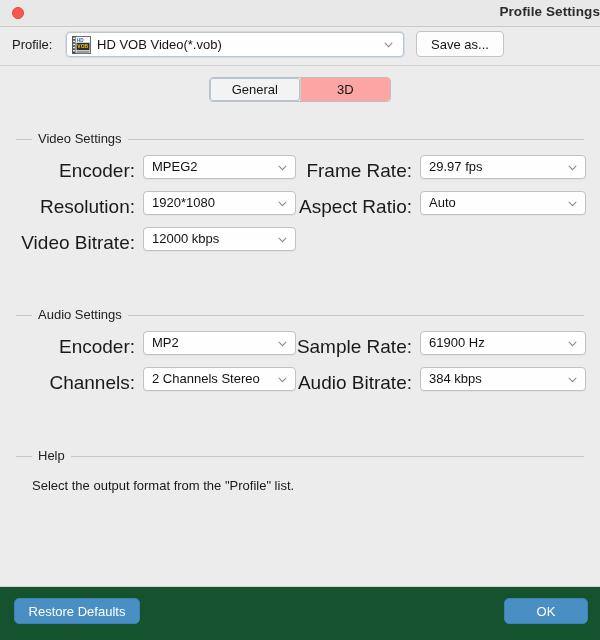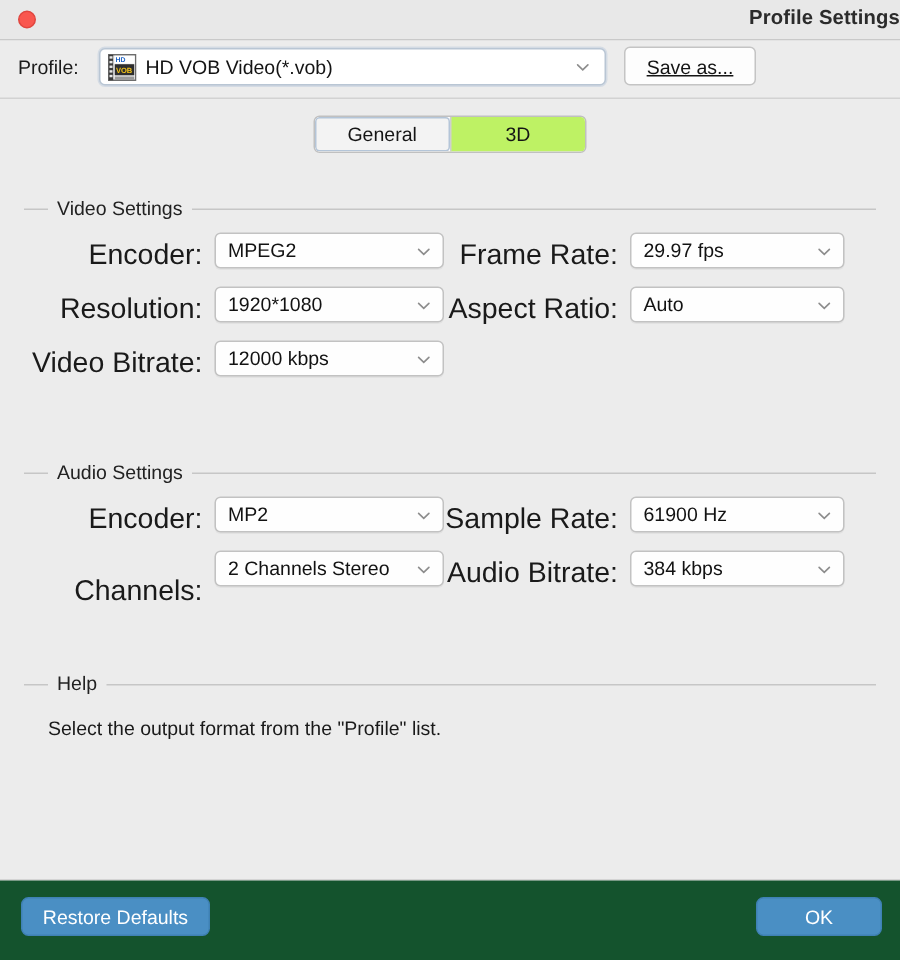--- a/index.html
+++ b/index.html
@@ -102,7 +102,7 @@
     cursor: default;
     padding: 0;
   }
-  #save-as-button { left: 416px; width: 88px; text-decoration: underline; }
+  #save-as-button { left: 416px; width: 88px; }
   #delete-button  { left: 514px; width: 74px; }
 
   

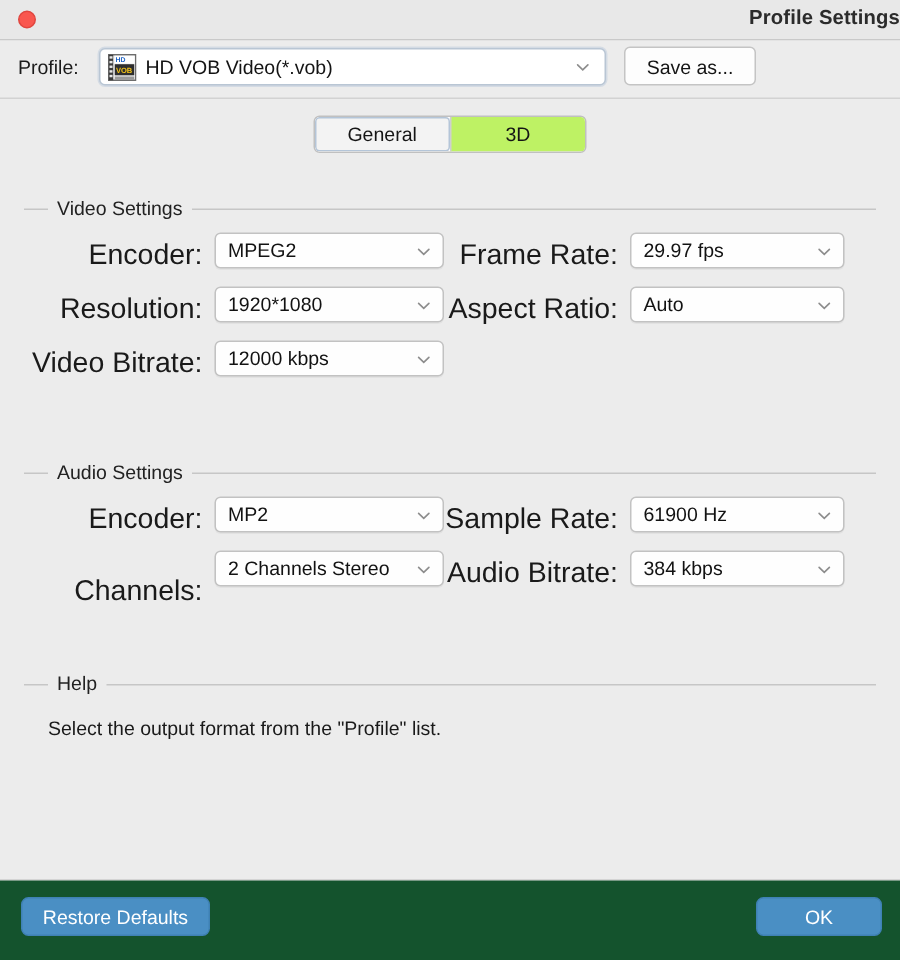--- a/index.html
+++ b/index.html
@@ -126,7 +126,7 @@
     justify-content: center;
     font-size: 13px;
     color: #151515;
-    background: #bef264;
+    background: #fca5a5;
     cursor: default;
   }
   .tab.selected {

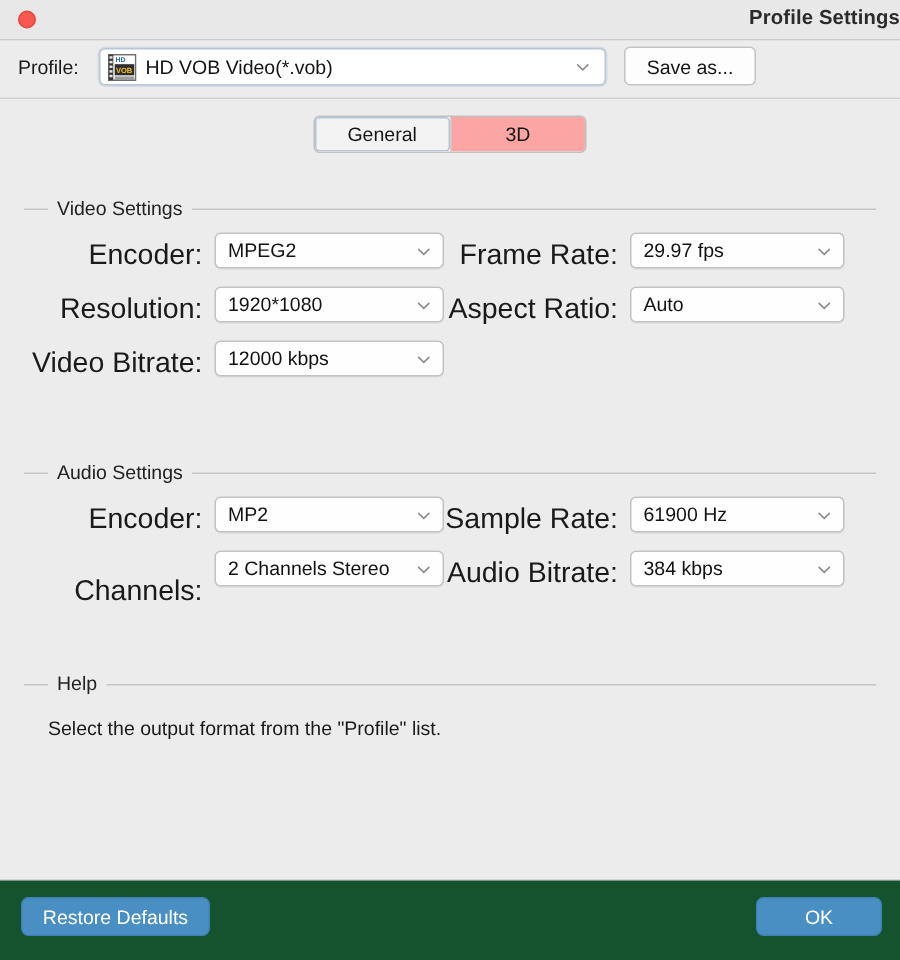--- a/index.html
+++ b/index.html
@@ -199,7 +199,7 @@
   .col-l .combo { left: 143px; width: 153px; }
   .col-l .field-label { left: 0; width: 135px; }
   
-  .col-r .combo { left: 420px; width: 143px; }
+  .col-r .combo { left: 420px; width: 166px; }
   .col-r .field-label { left: 280px; width: 132px; }
 
   

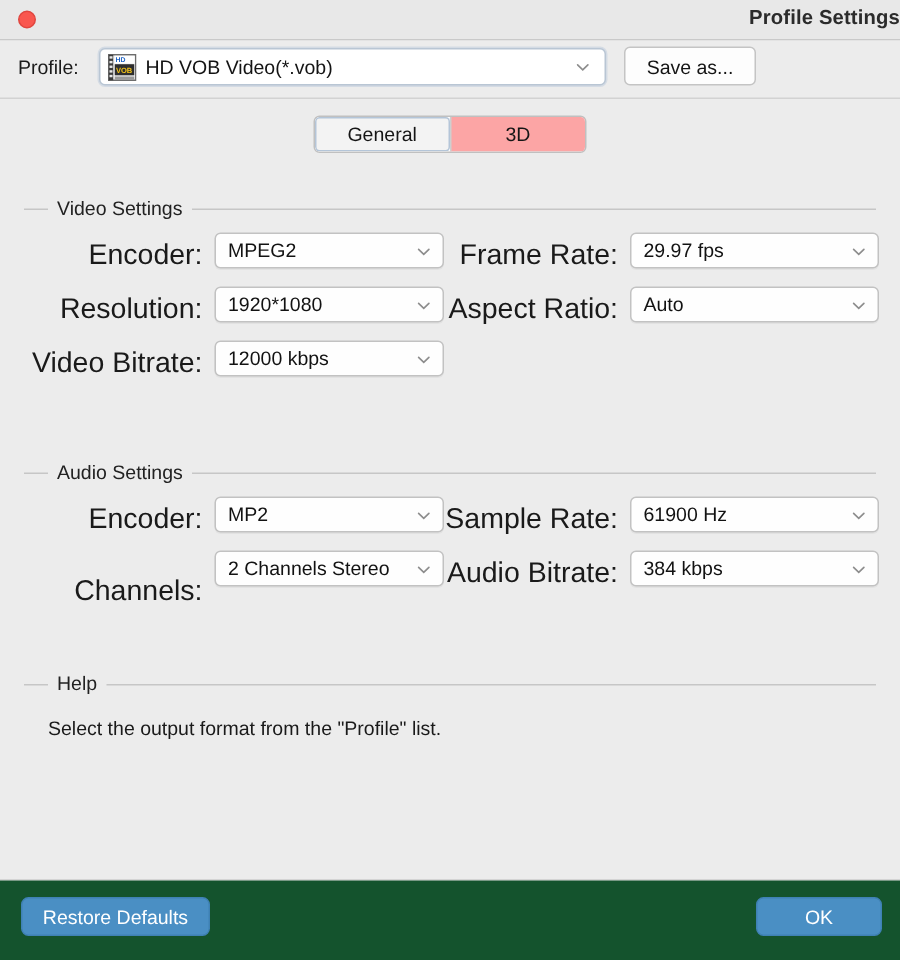--- a/index.html
+++ b/index.html
@@ -351,7 +351,7 @@
       </svg>
   </div>
 
-  <div class="field-label" style="top:384px;">Channels:</div>
+  <div class="field-label" style="top:372px;">Channels:</div>
   <div class="combo" style="top:367px;">
     <span class="val">2 Channels Stereo</span>
     <svg class="chev" viewBox="0 0 10 7">

